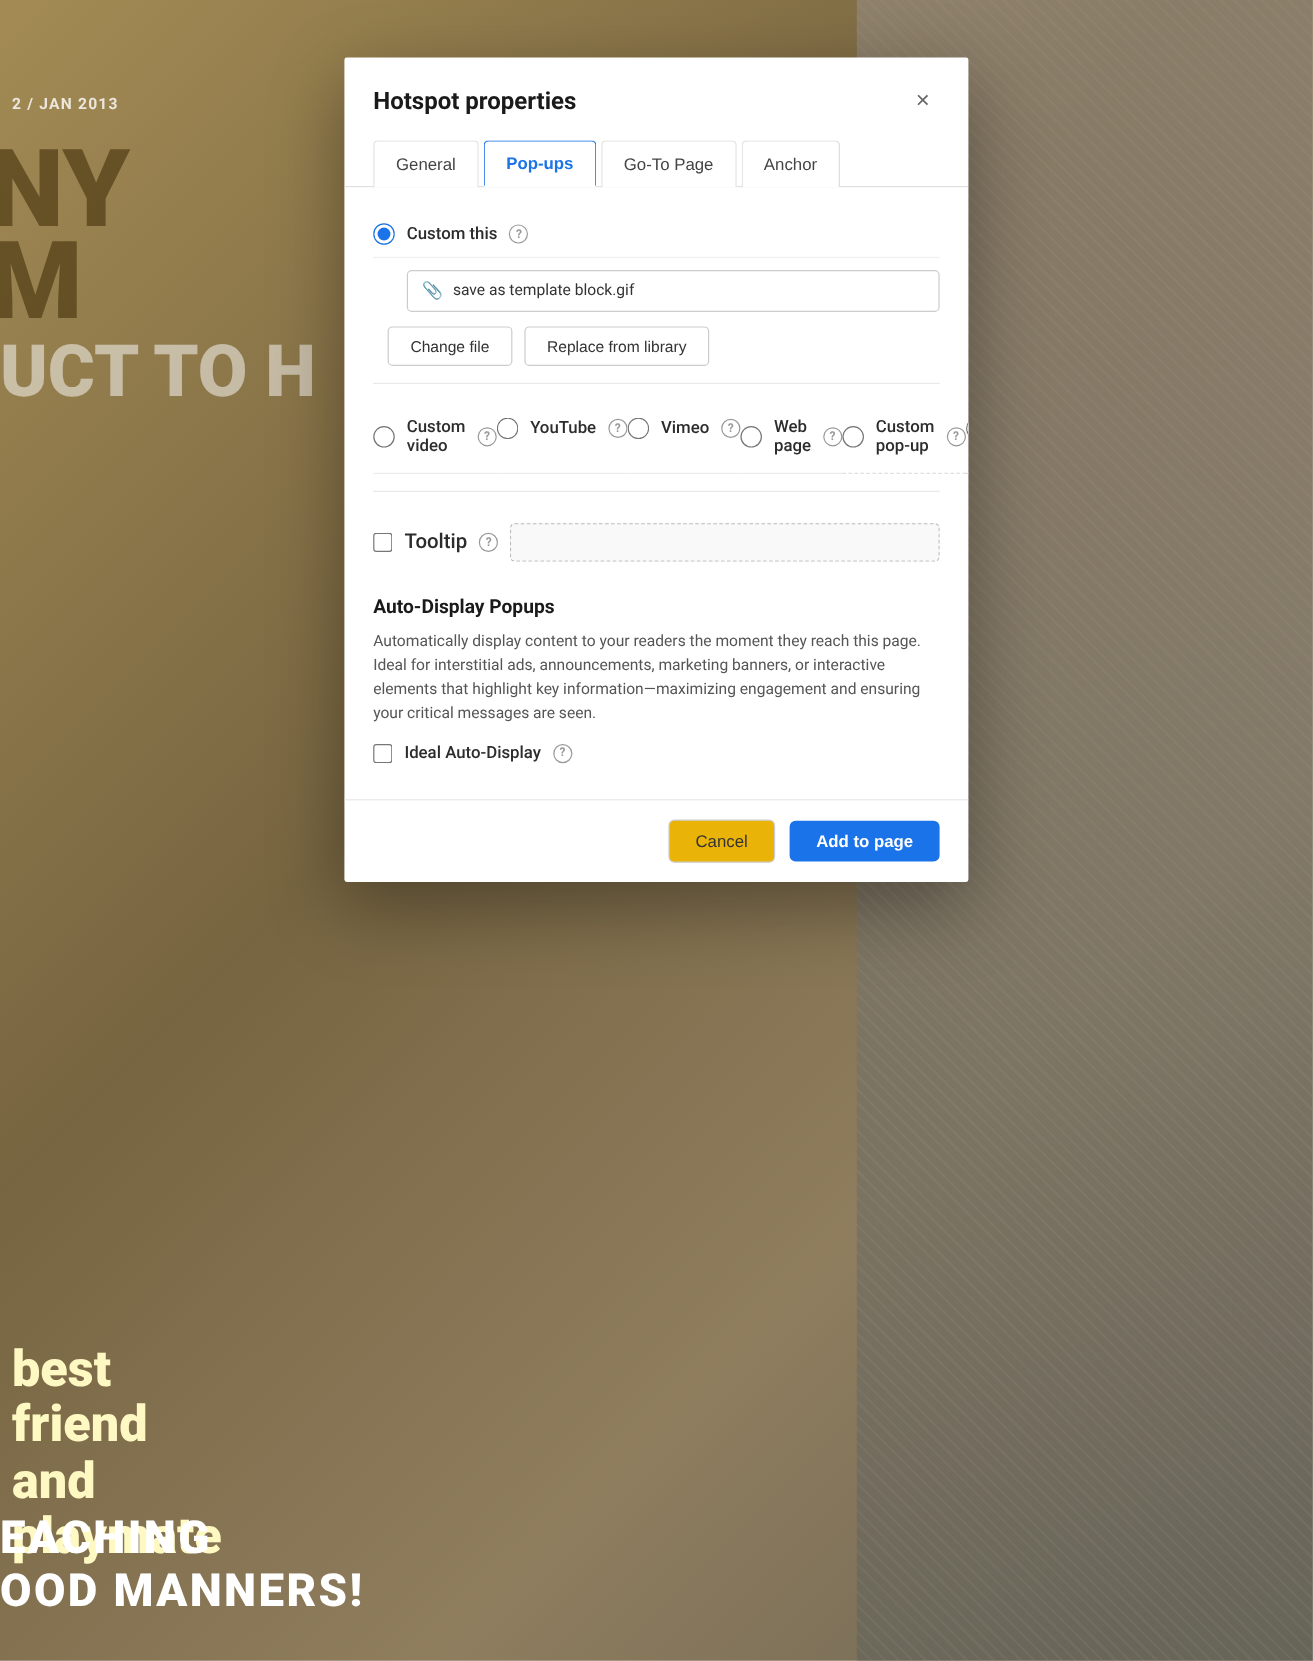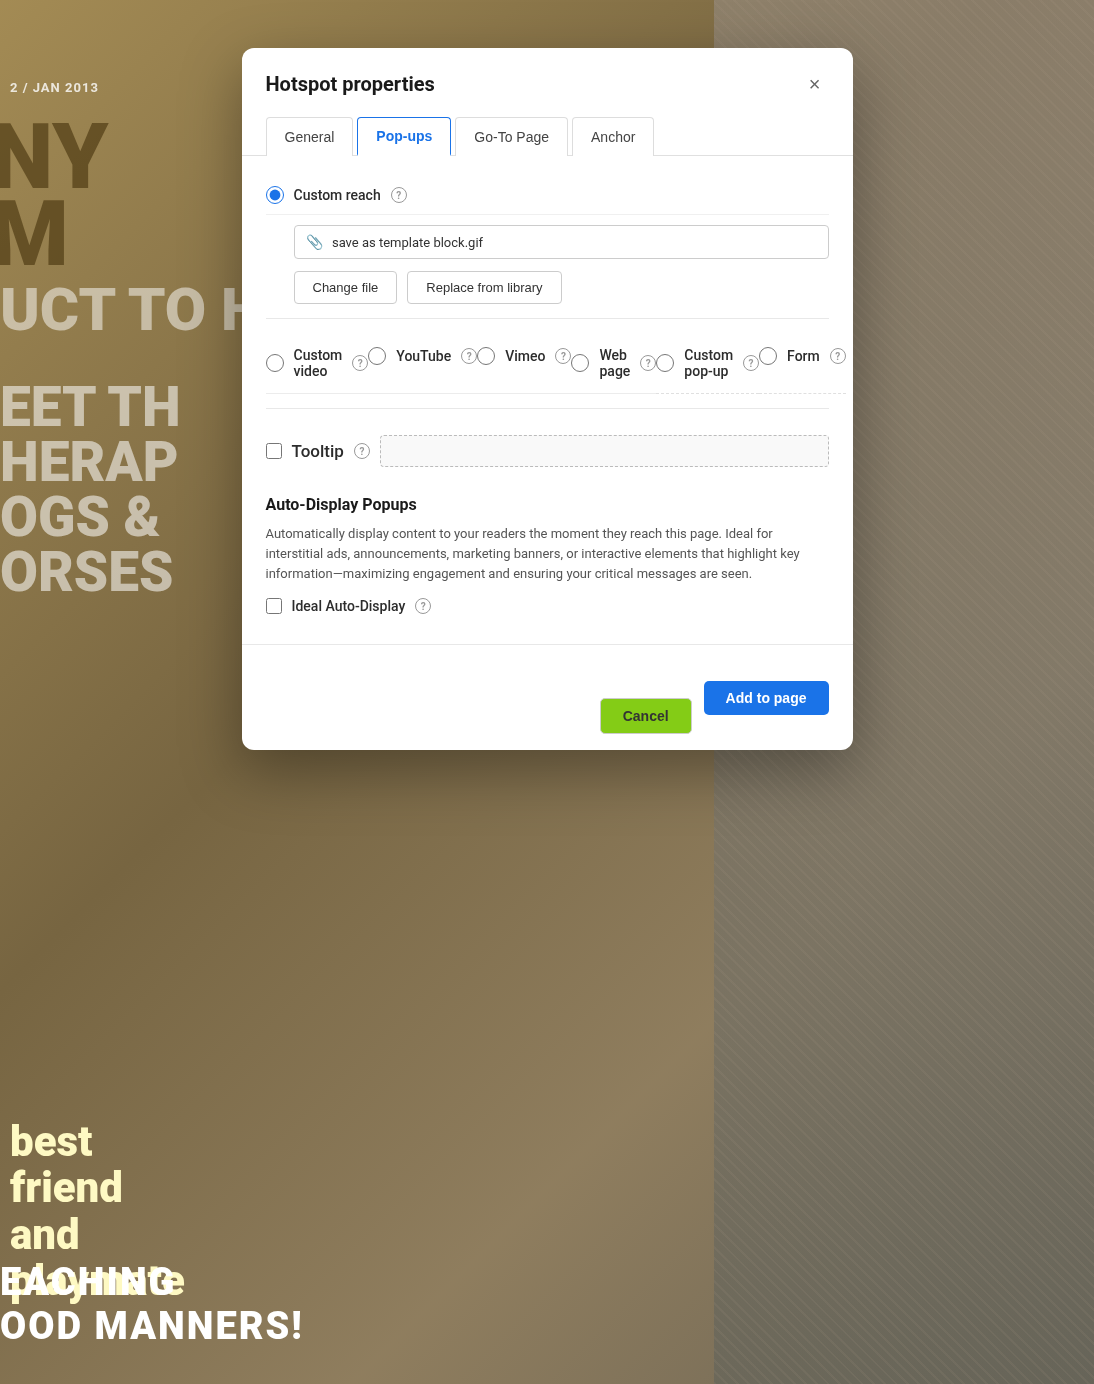--- a/index.html
+++ b/index.html
@@ -95,8 +95,8 @@
 
     .dialog {
       background: white;
-      border-radius: 12px;
-      width: 611px;
+      border-radius: 2px;
+      width: 520px;
       box-shadow: 0 20px 60px rgba(0,0,0,0.35);
       overflow: hidden;
     }

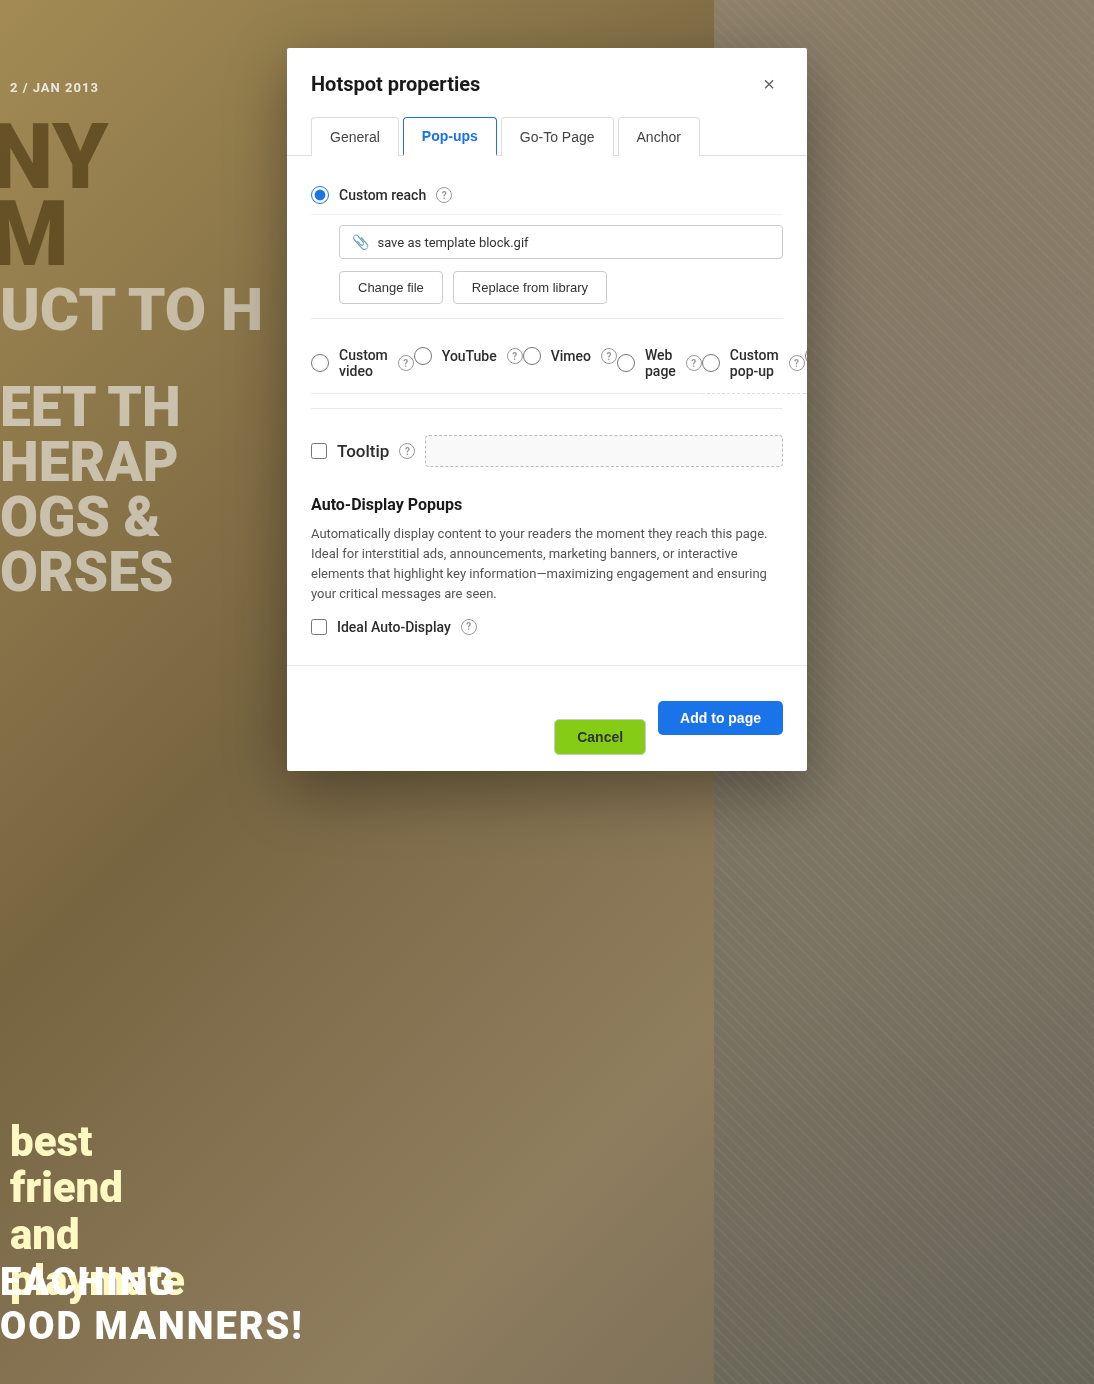--- a/index.html
+++ b/index.html
@@ -395,7 +395,7 @@
 
       <div class="radio-row">
         <input type="radio" class="radio-input" name="popup_type" id="custom_image" checked="" style="">
-        <label class="radio-label" for="custom_image">Custom reach</label>
+        <label class="radio-label" for="custom_image">Custom this</label>
         <span class="help-icon">?</span>
       </div>
 

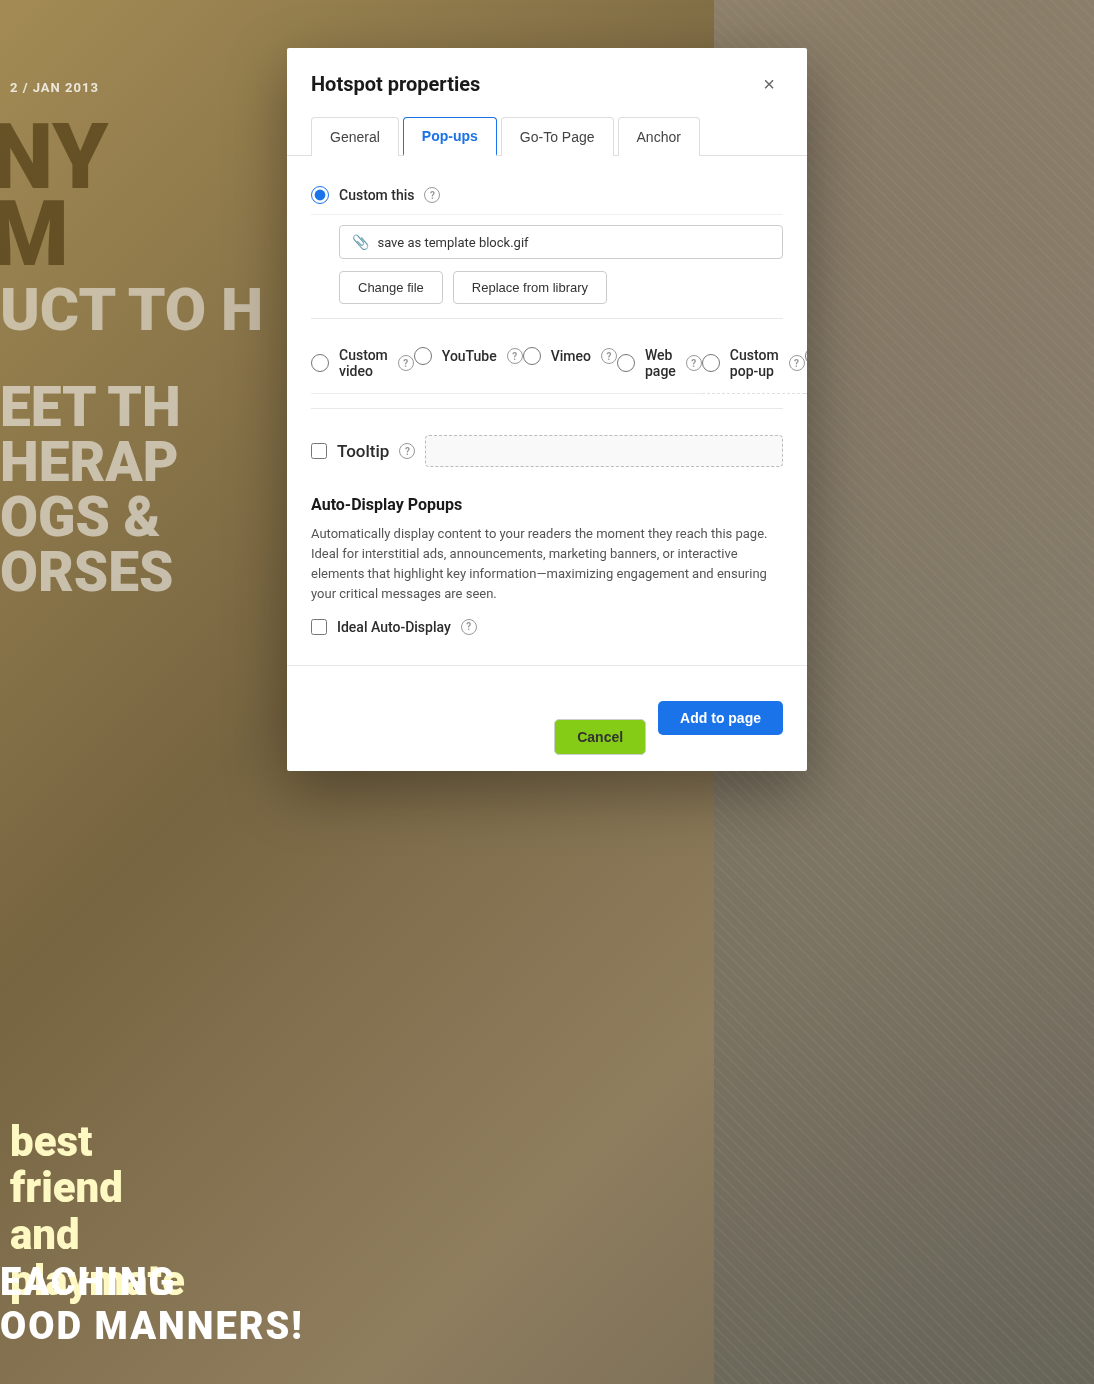--- a/index.html
+++ b/index.html
@@ -233,7 +233,7 @@
     .button-row {
       display: flex;
       gap: 10px;
-      margin-left: 28px;
+      margin-left: 12px;
       margin-bottom: 6px;
     }
 

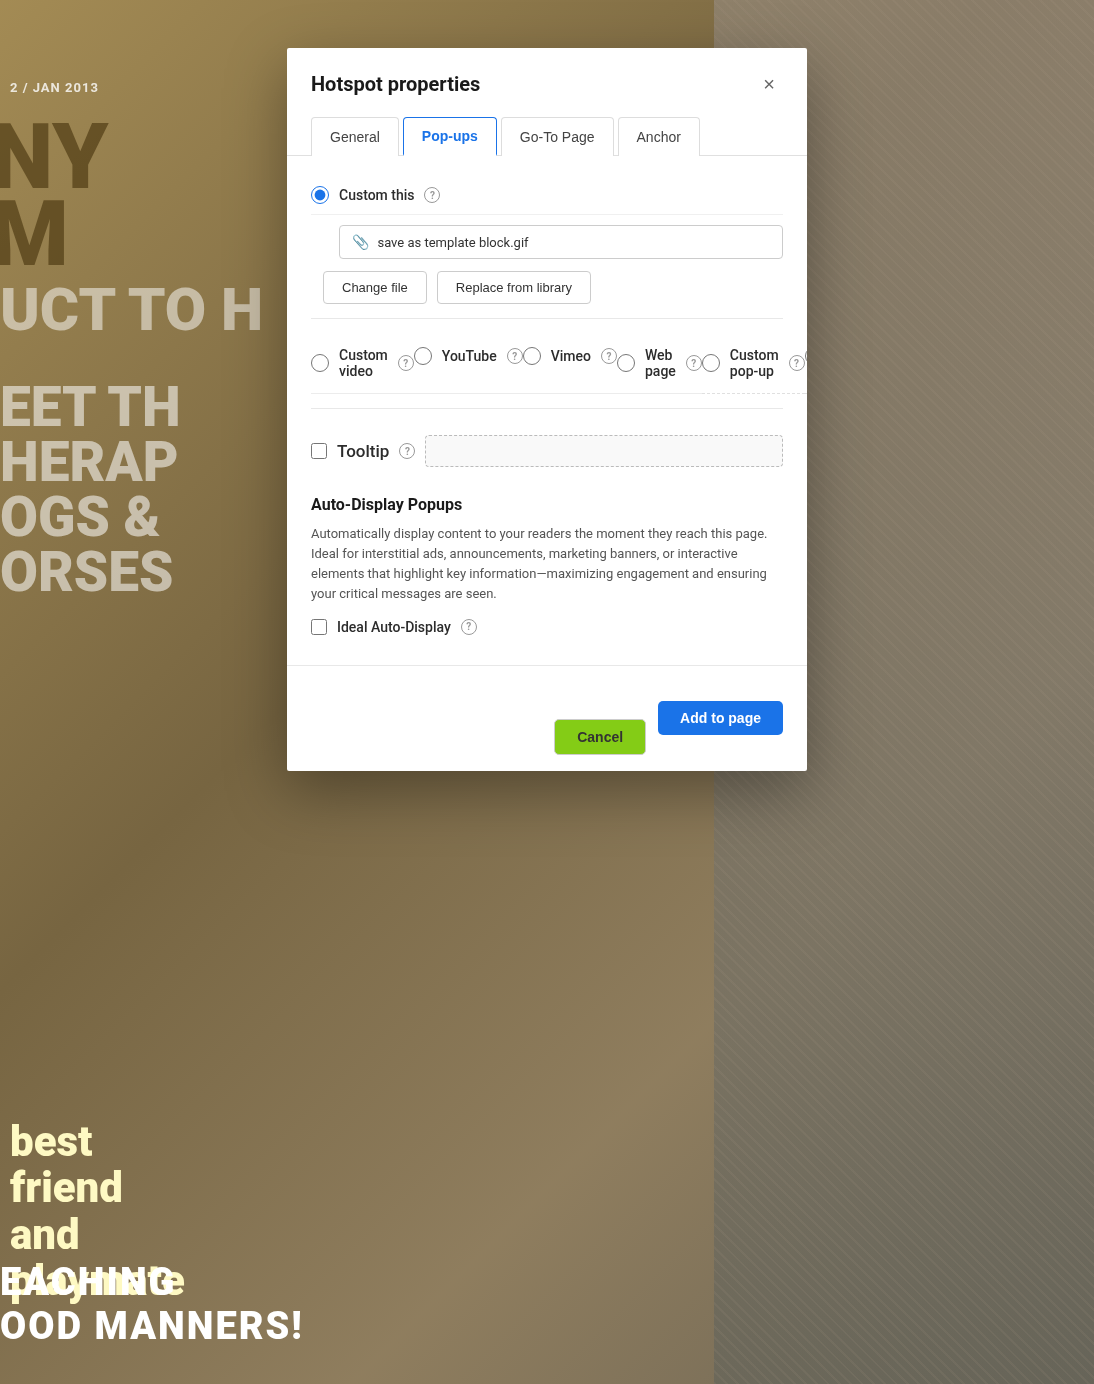--- a/index.html
+++ b/index.html
@@ -370,7 +370,6 @@
   <div class="bg-text-top">2 / JAN 2013</div>
   <div class="bg-large-text">ny<br>M</div>
   <div style="position:absolute;top:280px;left:0;color:rgba(255,255,255,0.5);font-size:60px;font-weight:900;text-transform:uppercase;line-height:1;">UCT TO H</div>
-  <div style="position:absolute;top:380px;left:0;color:rgba(255,255,255,0.55);font-size:55px;font-weight:900;text-transform:uppercase;line-height:1;">EET TH<br>HERAP<br>OGS &amp;<br>ORSES</div>
   <div class="bg-bottom-text">best<br>friend<br>and<br>playmate</div>
   <div style="position:absolute;bottom:36px;left:0;right:0;color:white;font-size:38px;font-weight:900;text-transform:uppercase;letter-spacing:2px;">eachING<br>ood Manners!</div>
   <div class="bg-right"></div>

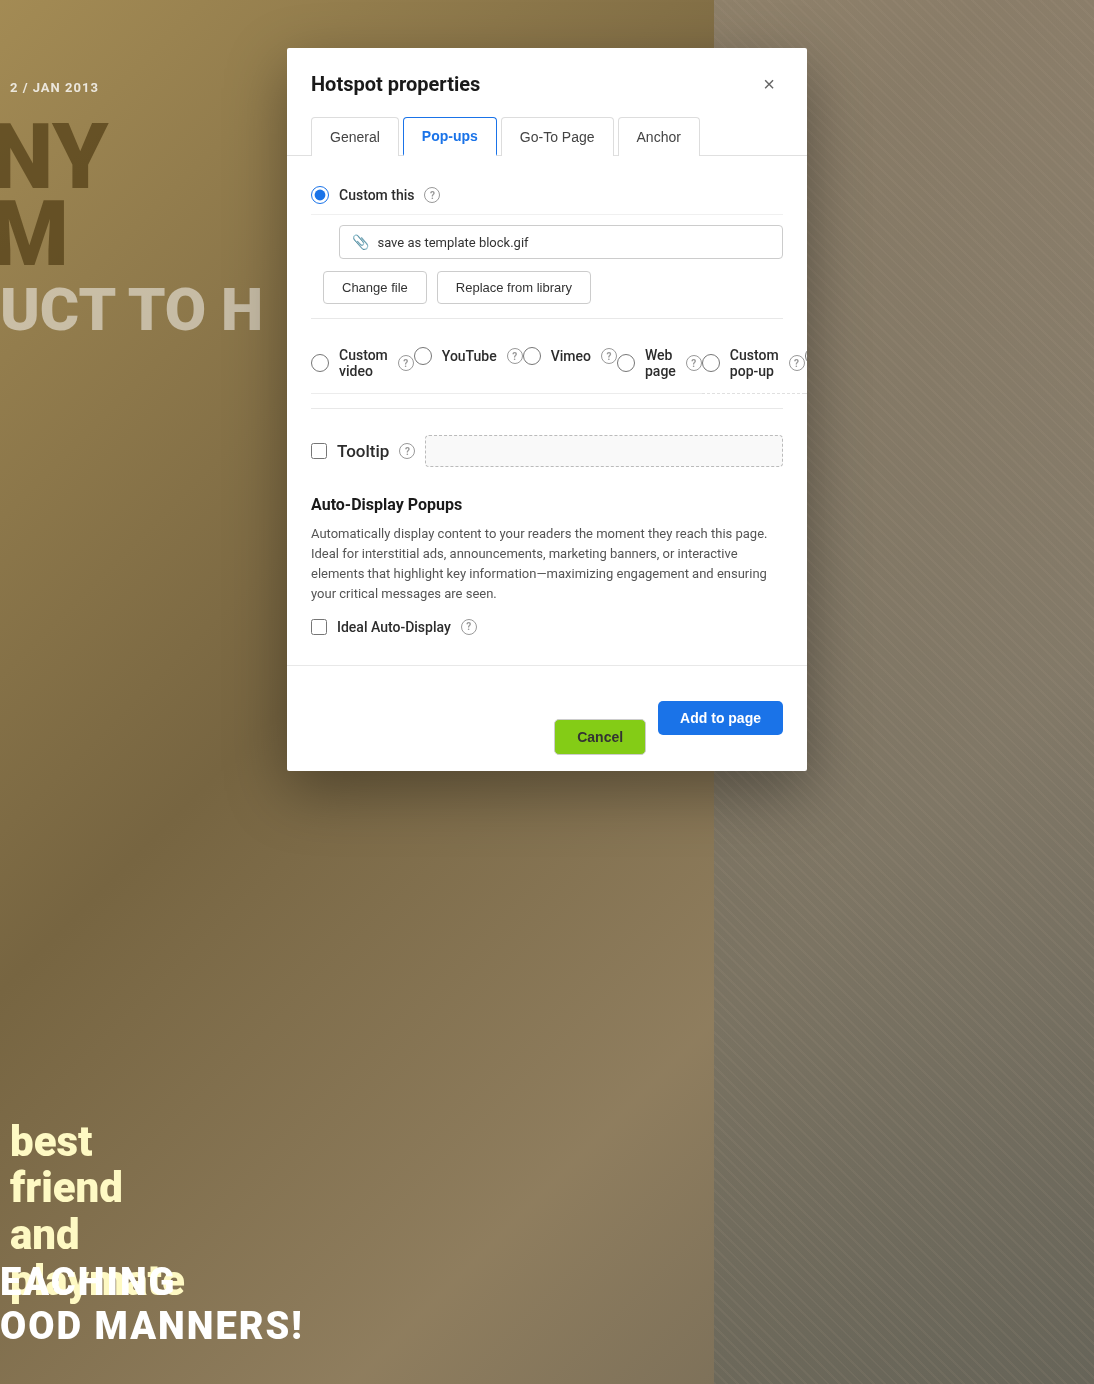--- a/index.html
+++ b/index.html
@@ -328,12 +328,11 @@
       padding: 9px 22px;
       border: 1px solid #ccc;
       border-radius: 5px;
-      background: #84cc16;
+      background: #eab308;
       font-size: 14px;
       color: #333;
       cursor: pointer;
-      font-weight: 700;
-      margin-top: 37px;
+      font-weight: 400;
     }
 
     .btn-primary {

